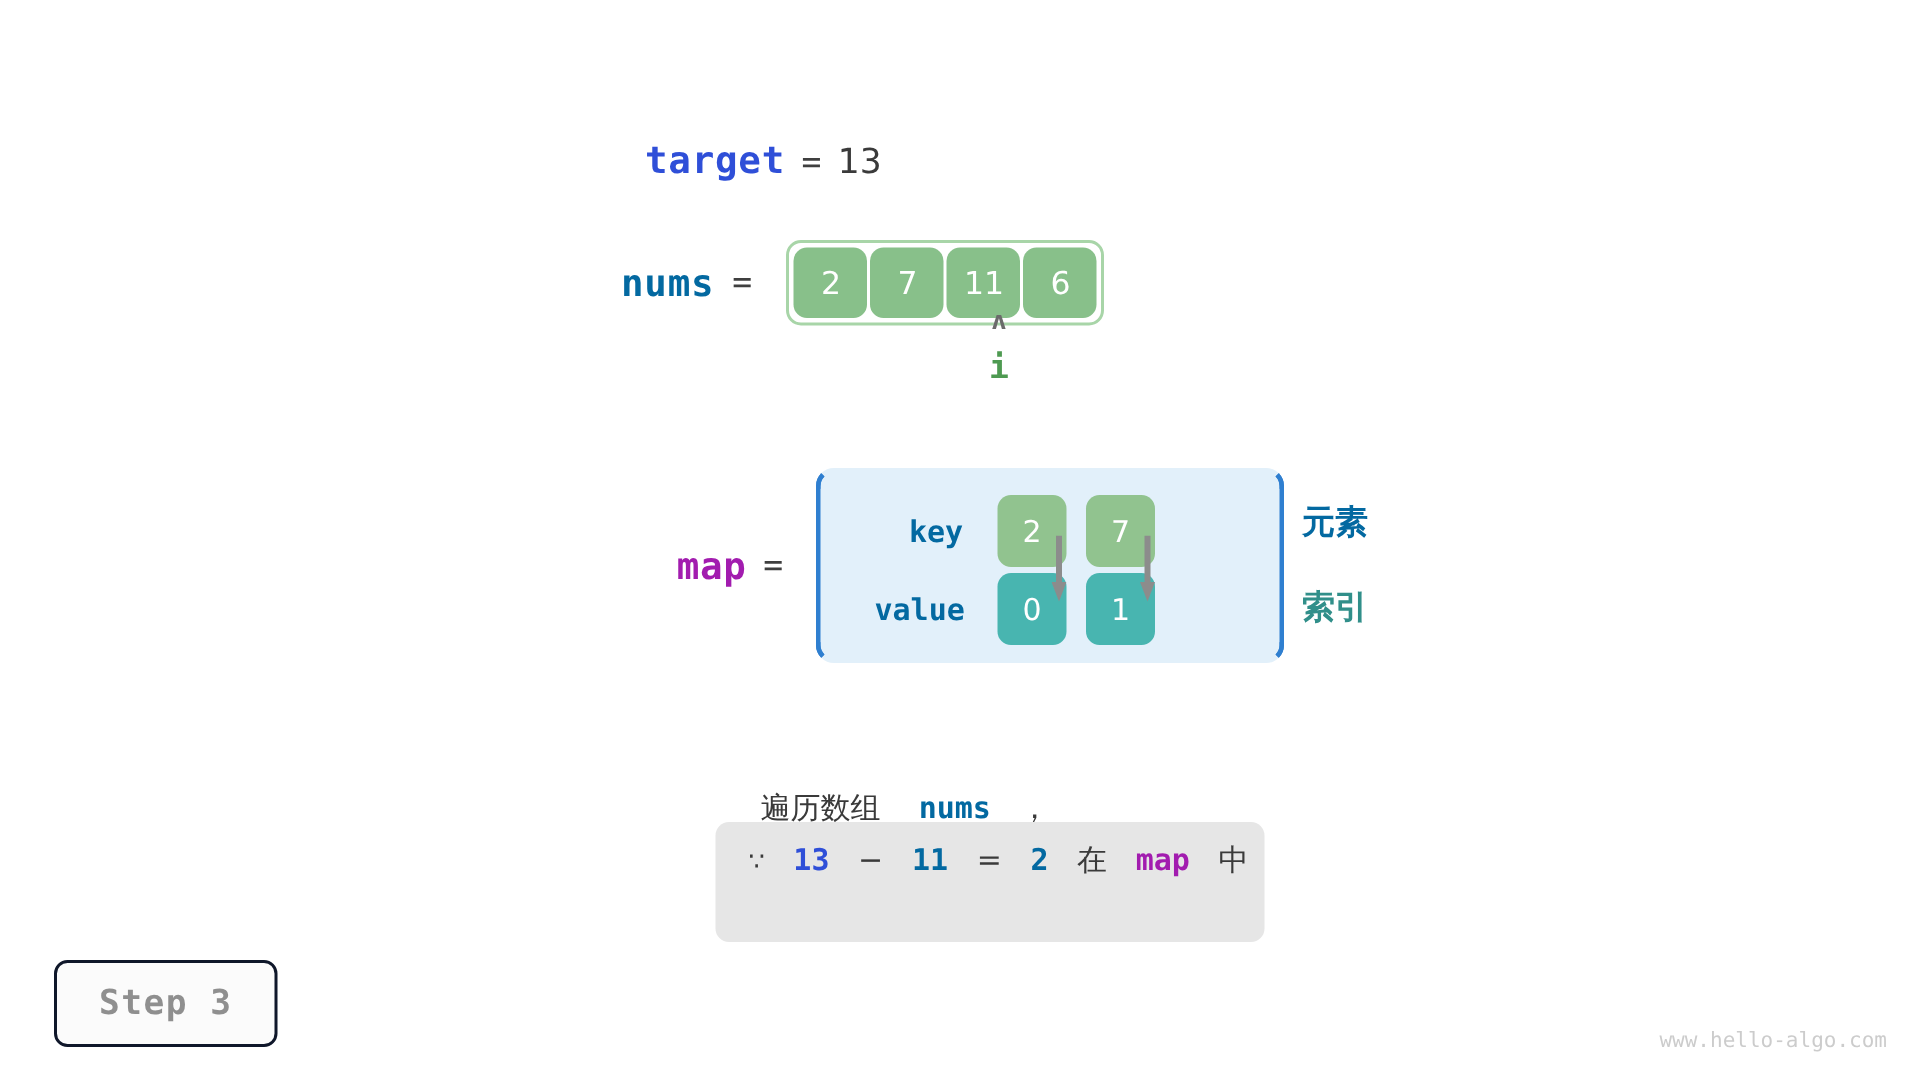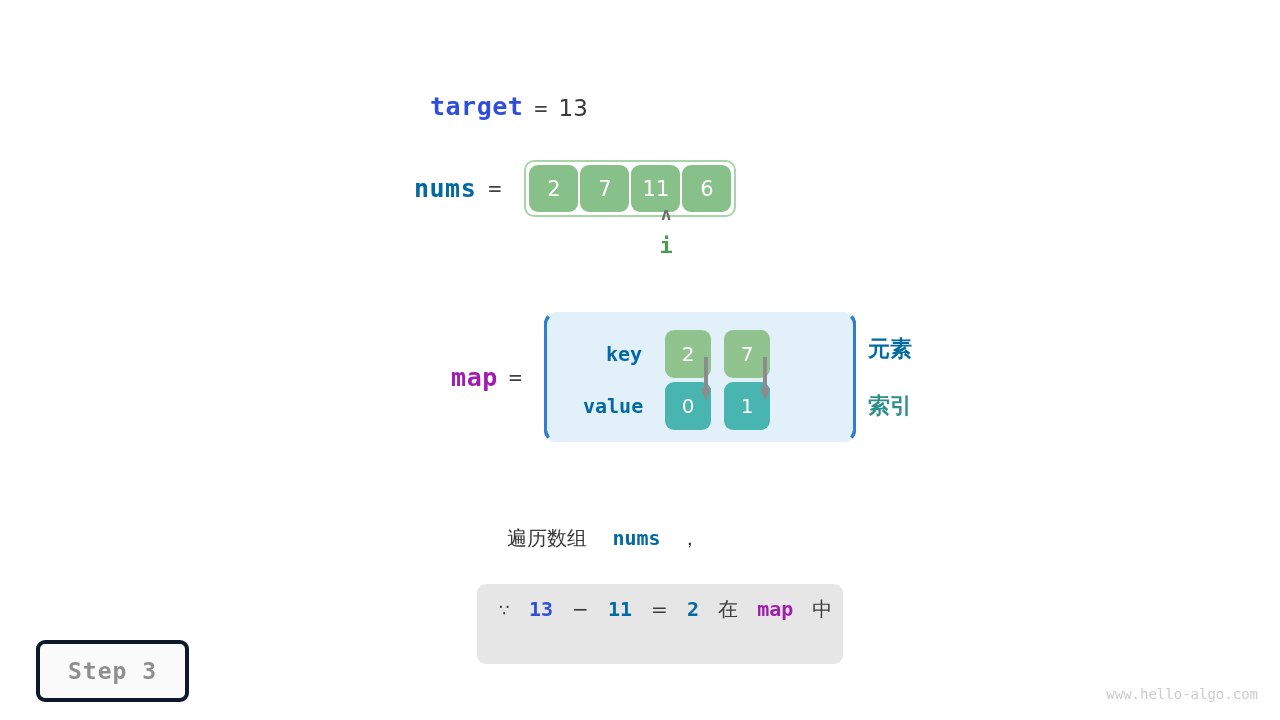--- a/index.html
+++ b/index.html
@@ -237,7 +237,7 @@
   #proof-box {
     position: absolute;
     left: 477px;
-    top: 584px;
+    top: 548px;
     width: 366px;
     height: 80px;
     background: #e6e6e6;

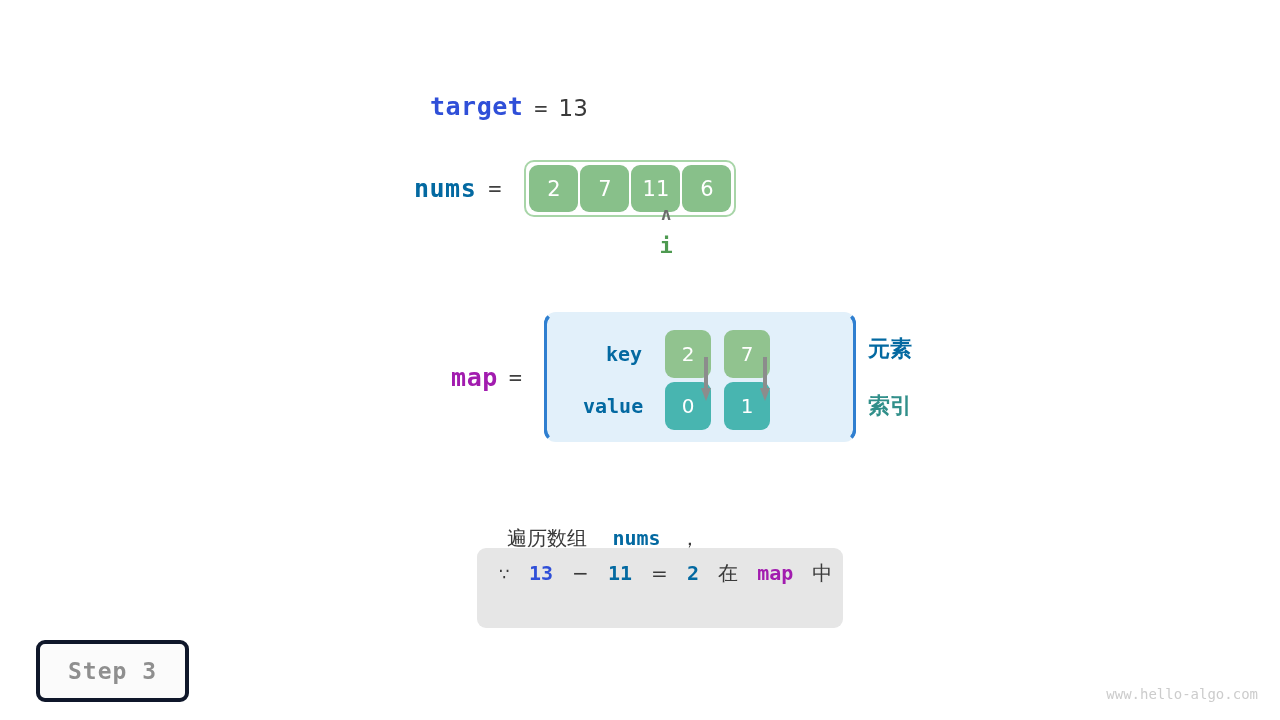--- a/index.html
+++ b/index.html
@@ -265,7 +265,7 @@
     top: 640px;
     width: 145px;
     height: 54px;
-    border: 4px solid #0f172a;
+    border: 2px solid #0f172a;
     border-radius: 9px;
     background: #fbfbfb;
     display: flex;

